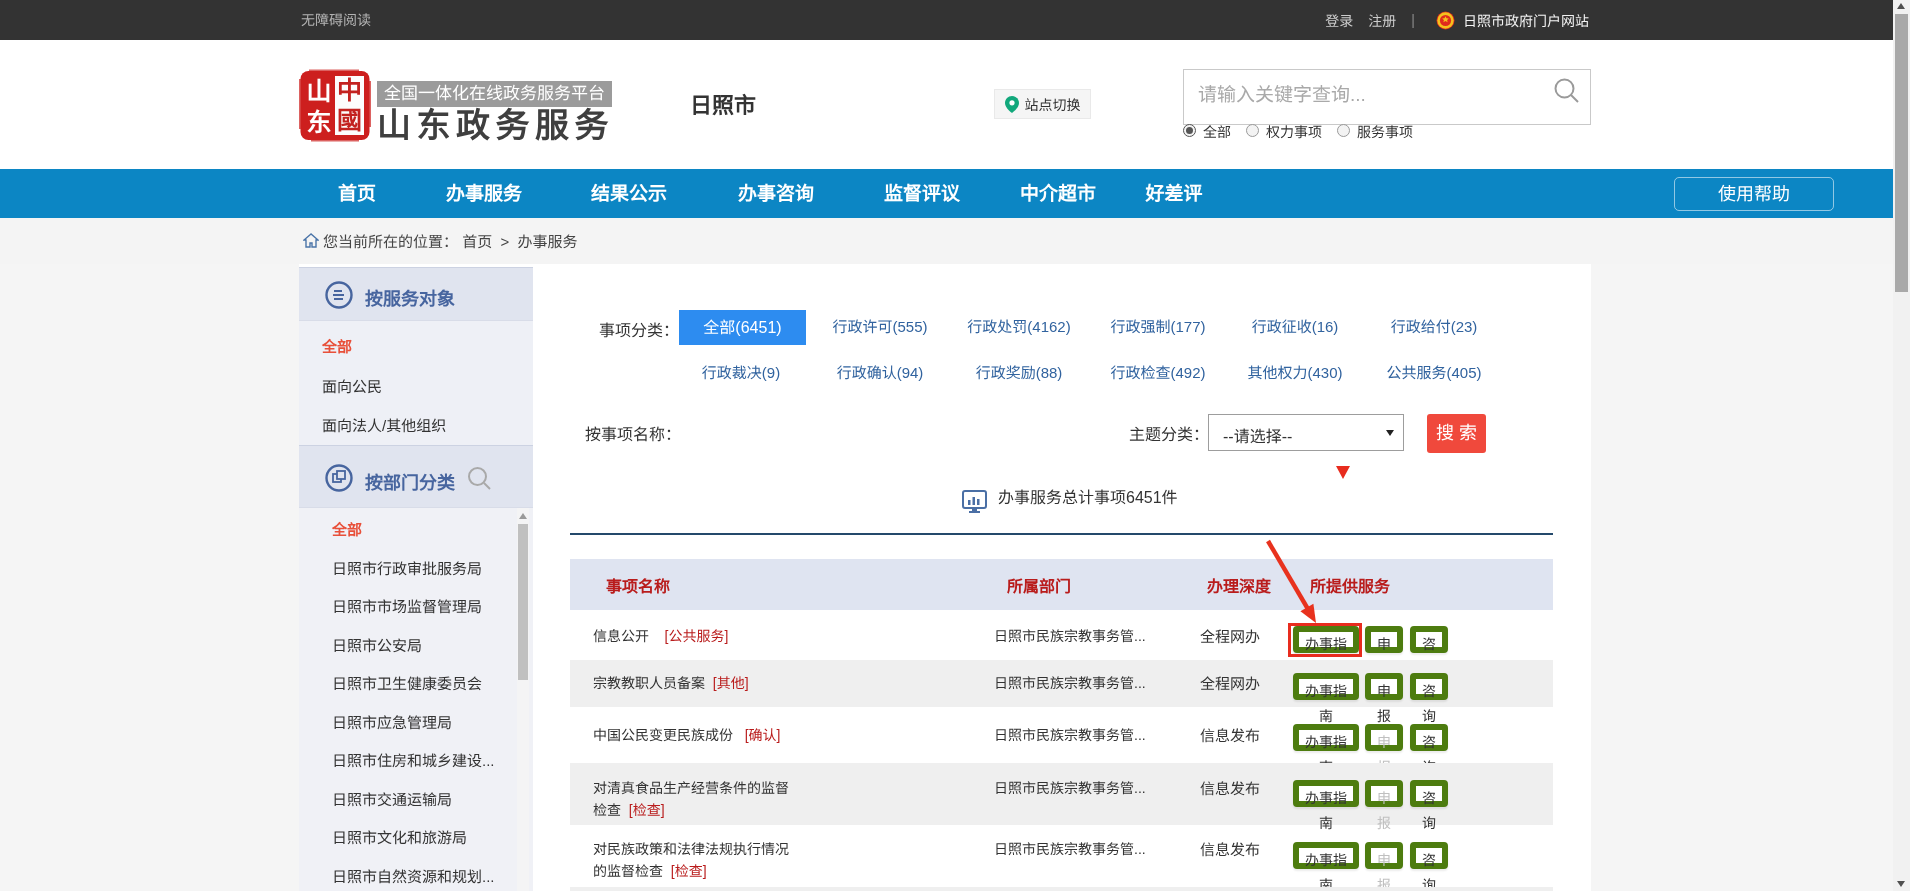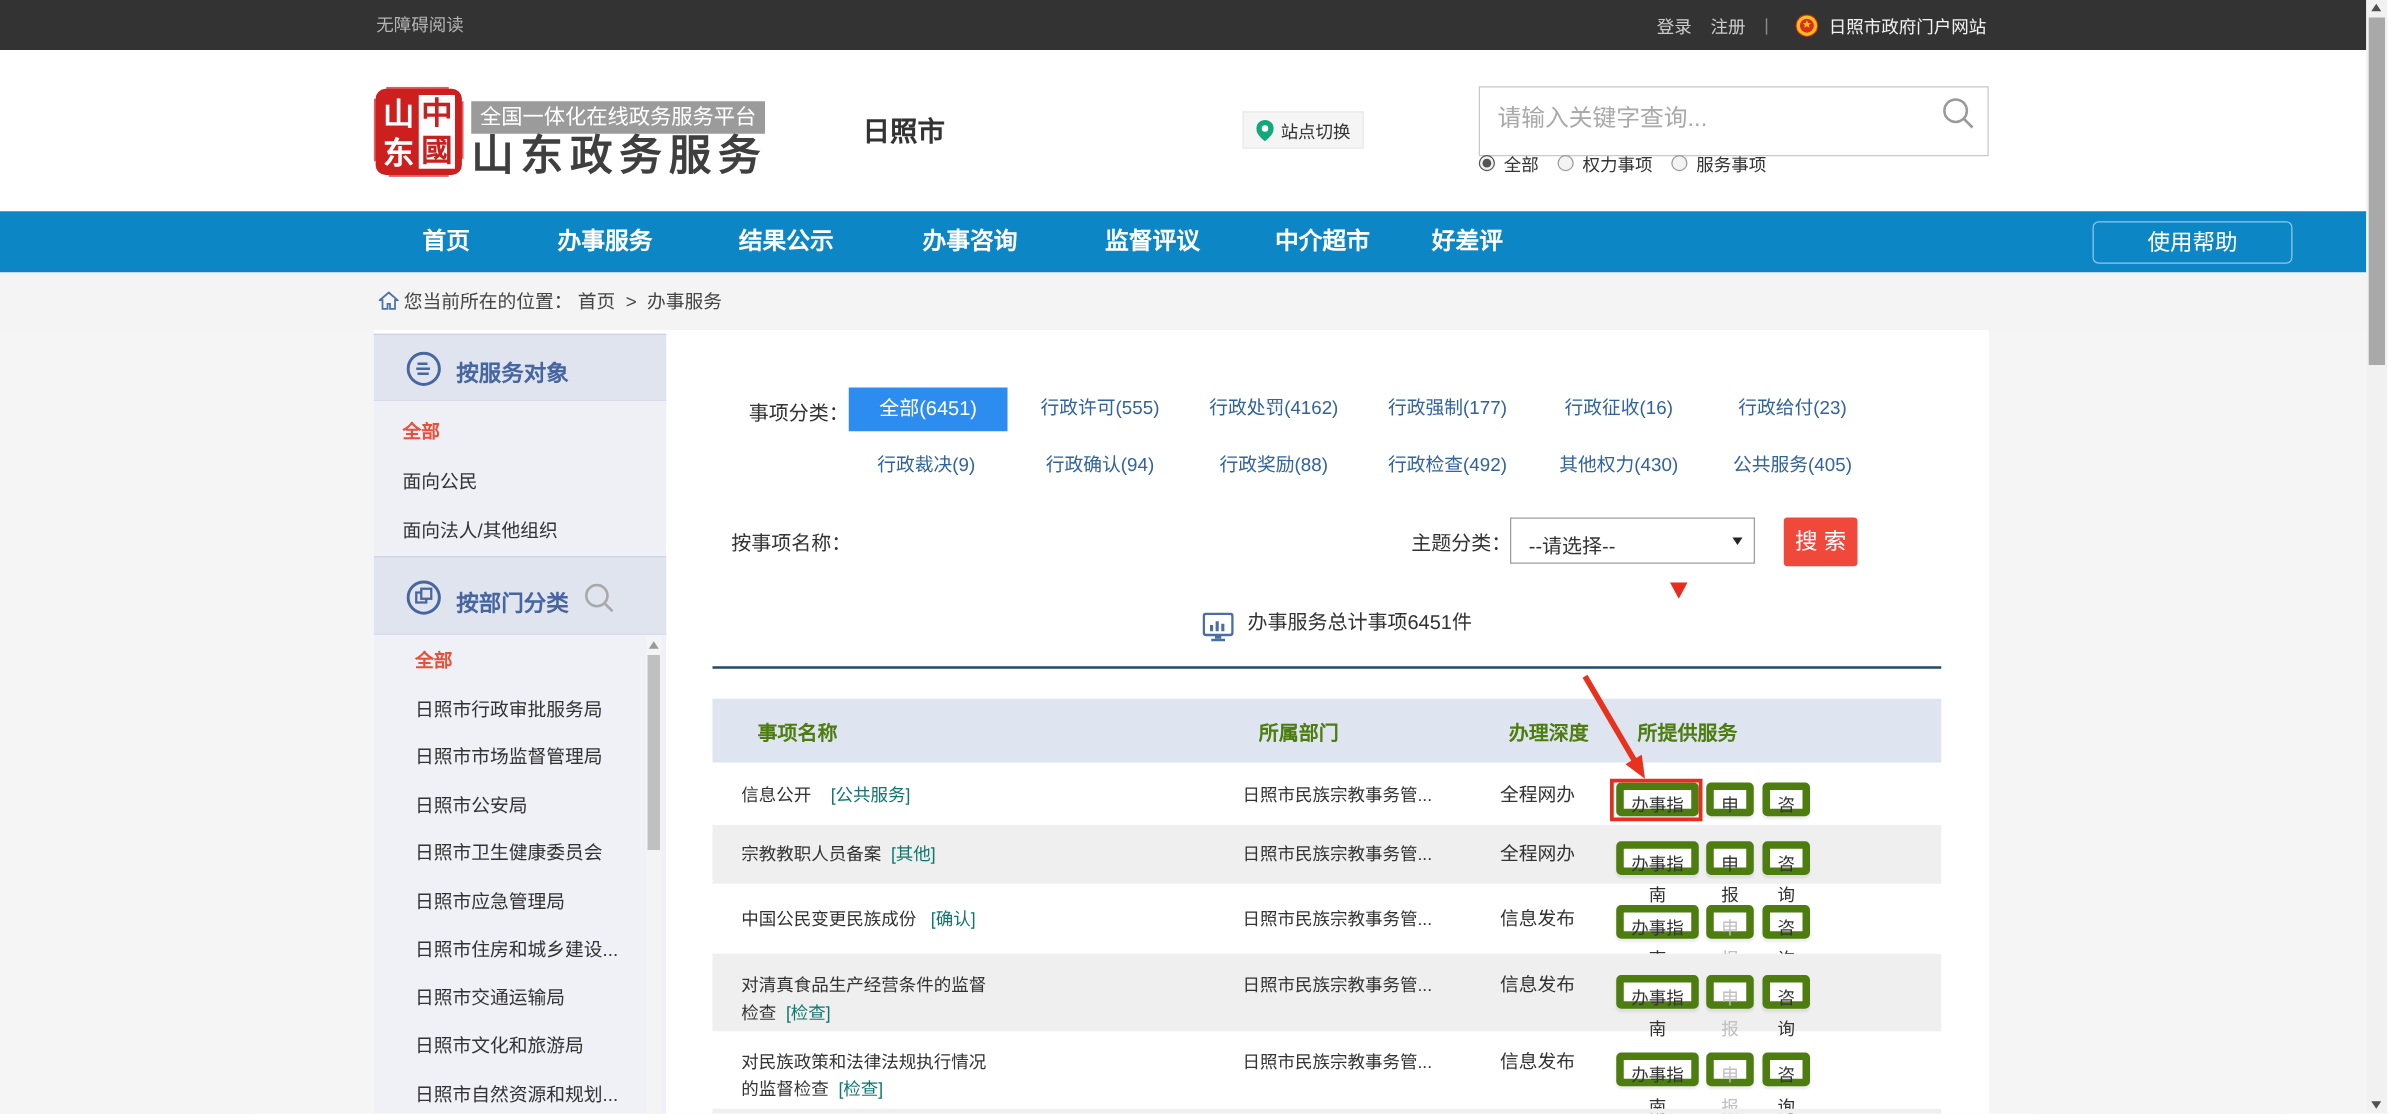--- a/index.html
+++ b/index.html
@@ -76,7 +76,7 @@
 
 
 #thead { position:absolute; left:570px; top:559px; width:983px; height:51px; background:#dfe4f1; }
-.th { position:absolute; font-size:16px; font-weight:bold; color:#4d7c0f; top:50%; transform:translateY(-50%); white-space:nowrap; }
+.th { position:absolute; font-size:16px; font-weight:bold; color:#b91c1c; top:50%; transform:translateY(-50%); white-space:nowrap; }
 .trow { position:absolute; left:570px; width:983px; }
 .trow.alt { background:#efefef; }
 .c-name { position:absolute; left:23px; font-size:14px; line-height:15px; color:#333; white-space:nowrap; }

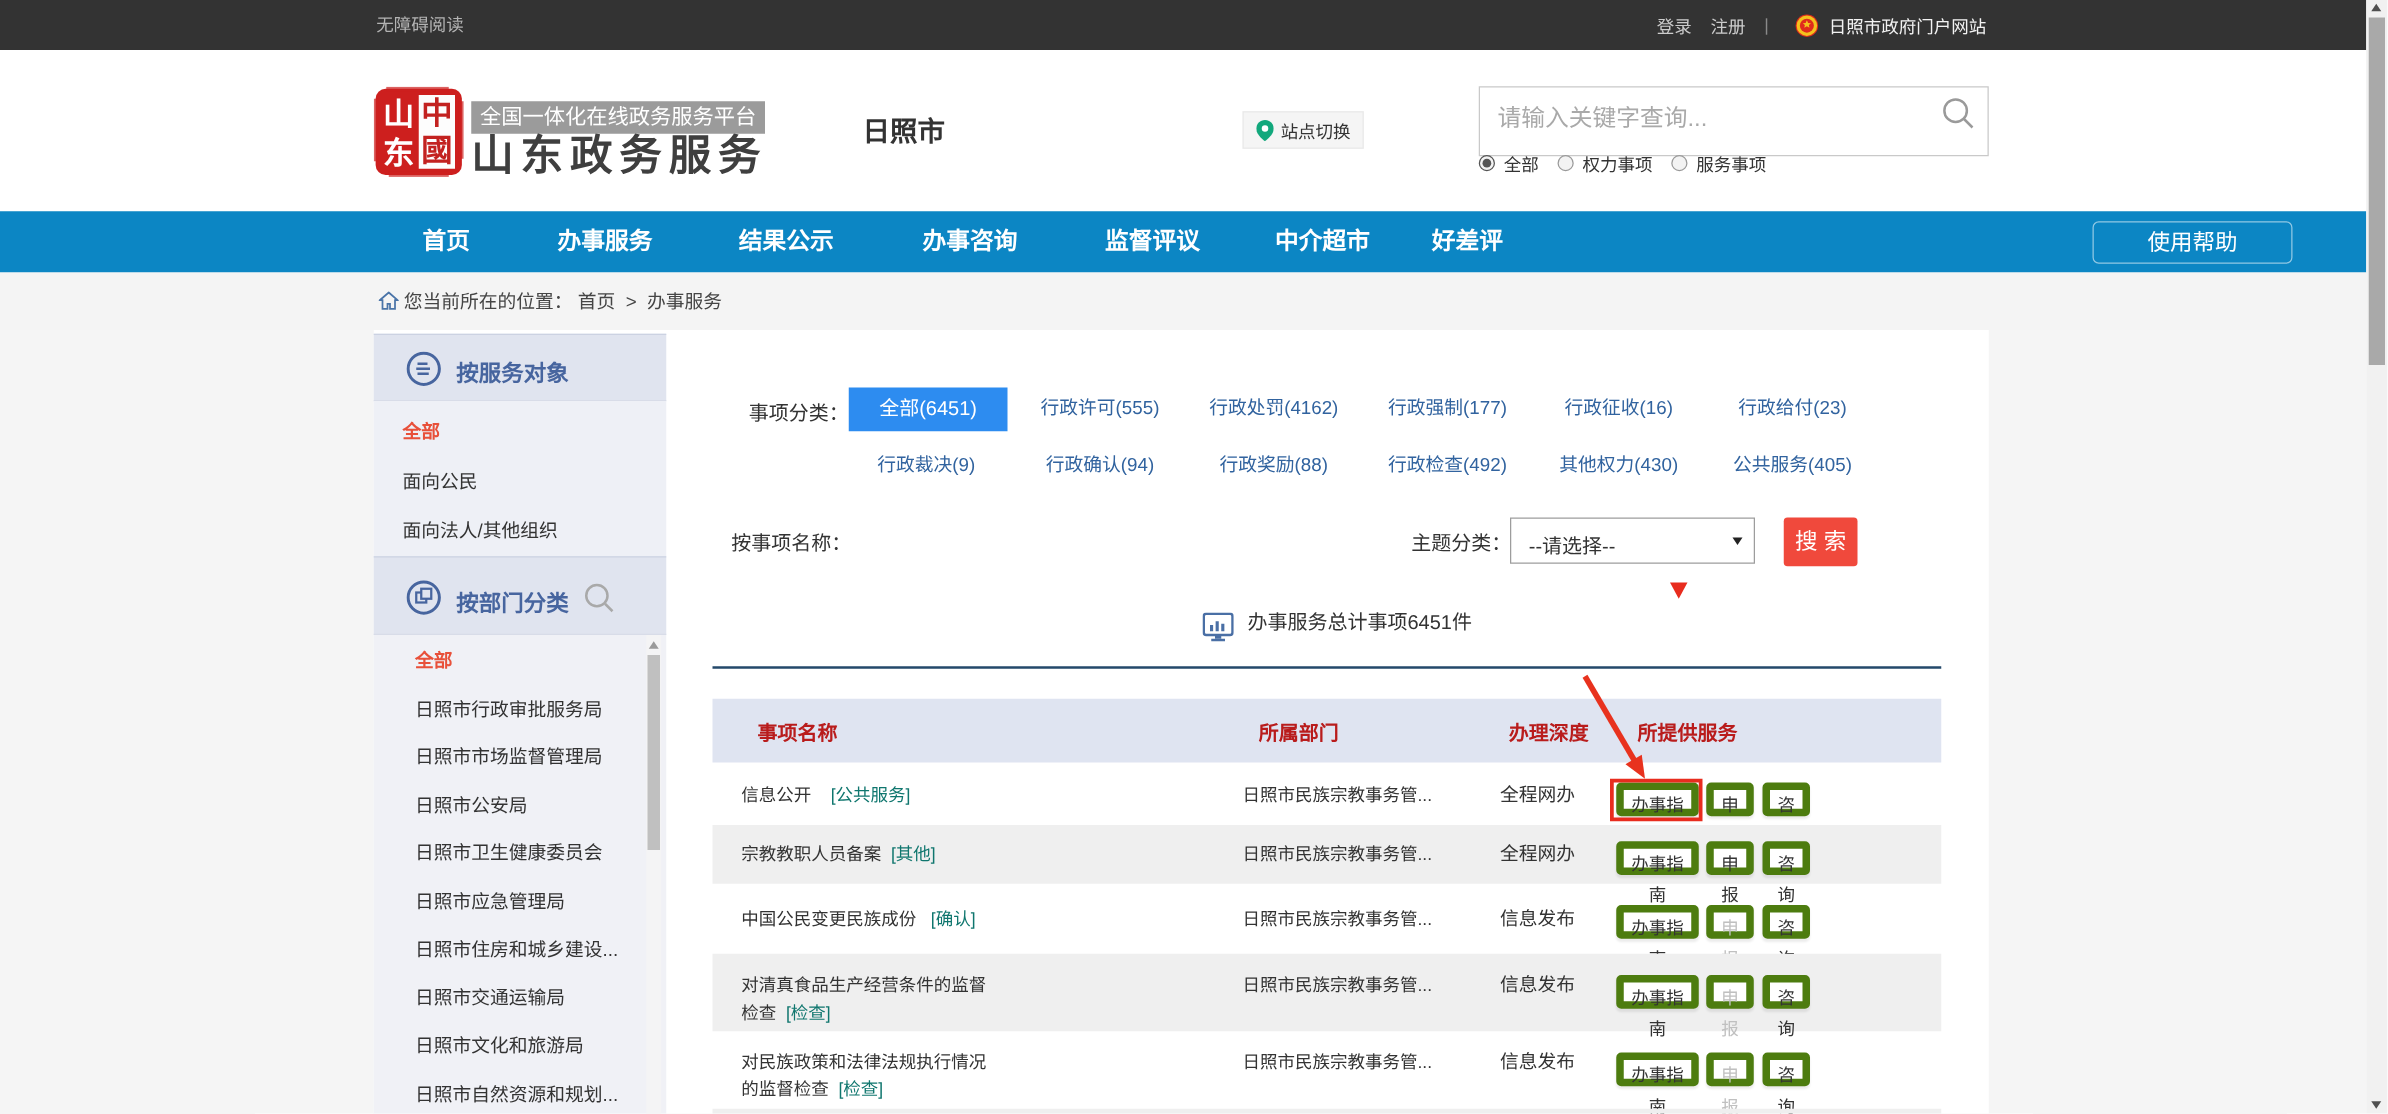--- a/index.html
+++ b/index.html
@@ -80,7 +80,7 @@
 .trow { position:absolute; left:570px; width:983px; }
 .trow.alt { background:#efefef; }
 .c-name { position:absolute; left:23px; font-size:14px; line-height:15px; color:#333; white-space:nowrap; }
-.c-link { color:#0f766e; }
+.c-link { color:#b91c1c; }
 .c-dept { position:absolute; left:424px; font-size:14px; line-height:15px; color:#333; white-space:nowrap; }
 .c-depth { position:absolute; left:630px; font-size:15px; line-height:15px; color:#333; white-space:nowrap; }
 .btns { position:absolute; left:723px; display:flex; }

